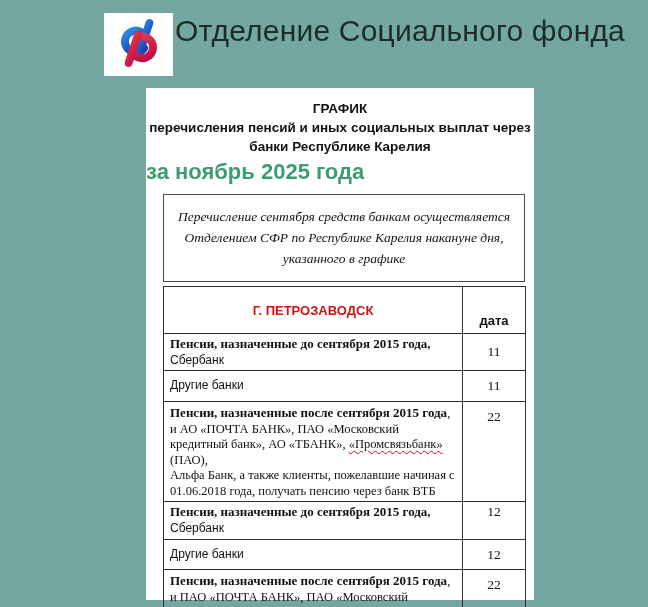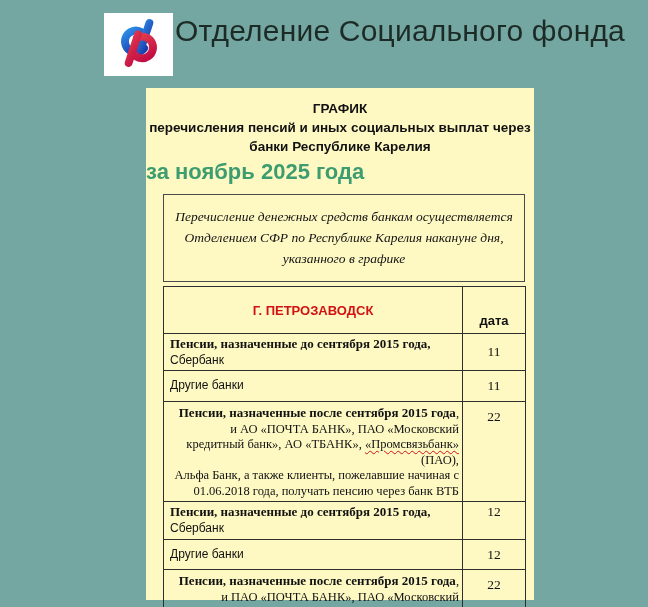--- a/index.html
+++ b/index.html
@@ -32,7 +32,7 @@
   
   .panel{
     position:absolute;left:146px;top:88px;width:388px;height:512px;
-    background:#fef9c3;color:var(--ink);
+    background:#ffffff;color:var(--ink);
   }
   .doc-title{
     padding-top:11px;text-align:center;

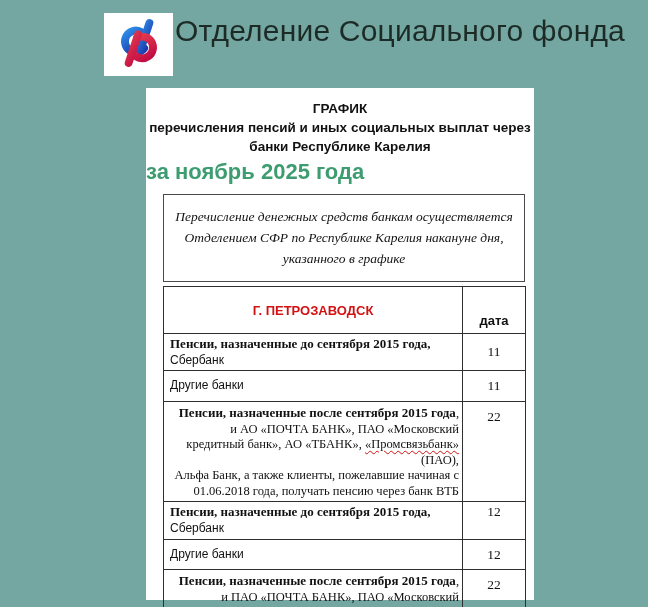--- a/index.html
+++ b/index.html
@@ -144,7 +144,7 @@
   <div class="doc-period">за ноябрь 2025 года</div>
 
   <div class="note-box">
-    <div>Перечисление денежных средств банкам осуществляется</div>
+    <div>Перечисление сентября средств банкам осуществляется</div>
     <div>Отделением СФР по Республике Карелия накануне дня,</div>
     <div>указанного в графике</div>
   </div>

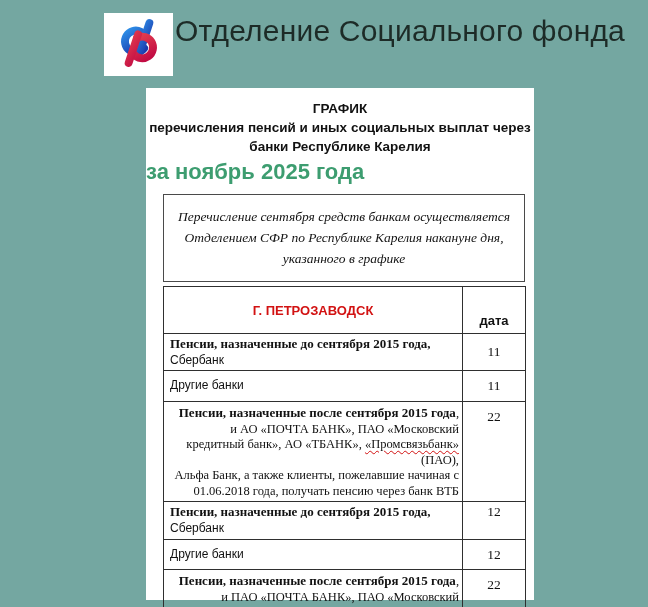--- a/index.html
+++ b/index.html
@@ -94,7 +94,7 @@
   tr.h-sm3  td{height:30px;}
   tr.h-sm4  td{height:30px;}
   tr.h-big2 td{height:79px;}
-  tr.h-big .lbl,tr.h-big2 .lbl{vertical-align:top;padding-top:3px;text-align:right;}
+  tr.h-big .lbl,tr.h-big2 .lbl{vertical-align:top;padding-top:3px;}
   tr.h-big .dt,tr.h-big2 .dt{vertical-align:top;padding-top:7px;}
   tr.h-sm3 .lbl{vertical-align:bottom;padding-bottom:3px;}
   tr.h-sm3 .dt{vertical-align:top;padding-top:2px;}

